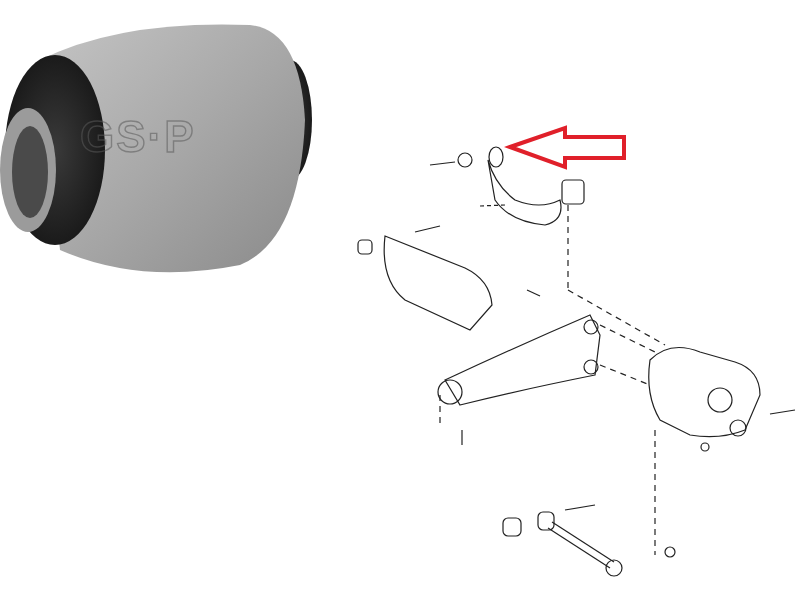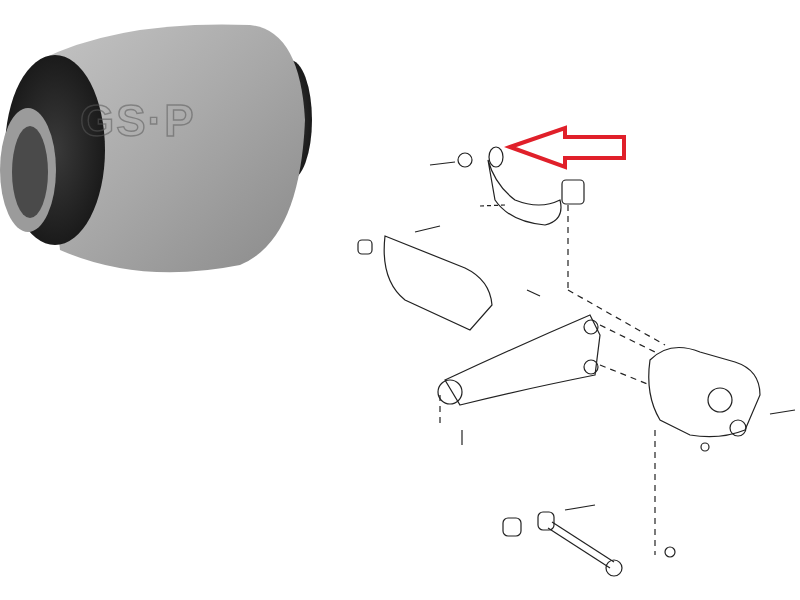--- a/index.html
+++ b/index.html
@@ -6,7 +6,7 @@
   body { width:800px; height:600px; position:relative; overflow:hidden; font-family:"Liberation Sans", sans-serif; }
   .photo { position:absolute; left:0; top:0; width:320px; height:300px; }
   .diagram { position:absolute; left:330px; top:110px; width:470px; height:490px; }
-  .watermark { position:absolute; left:80px; top:96px; font-size:44px; font-weight:bold; letter-spacing:2px;
+  .watermark { position:absolute; left:80px; top:112px; font-size:44px; font-weight:bold; letter-spacing:2px;
     color:transparent; -webkit-text-stroke:1.4px rgba(90,90,90,0.55); font-family:"Liberation Sans", sans-serif; }
 </style>
 </head>

